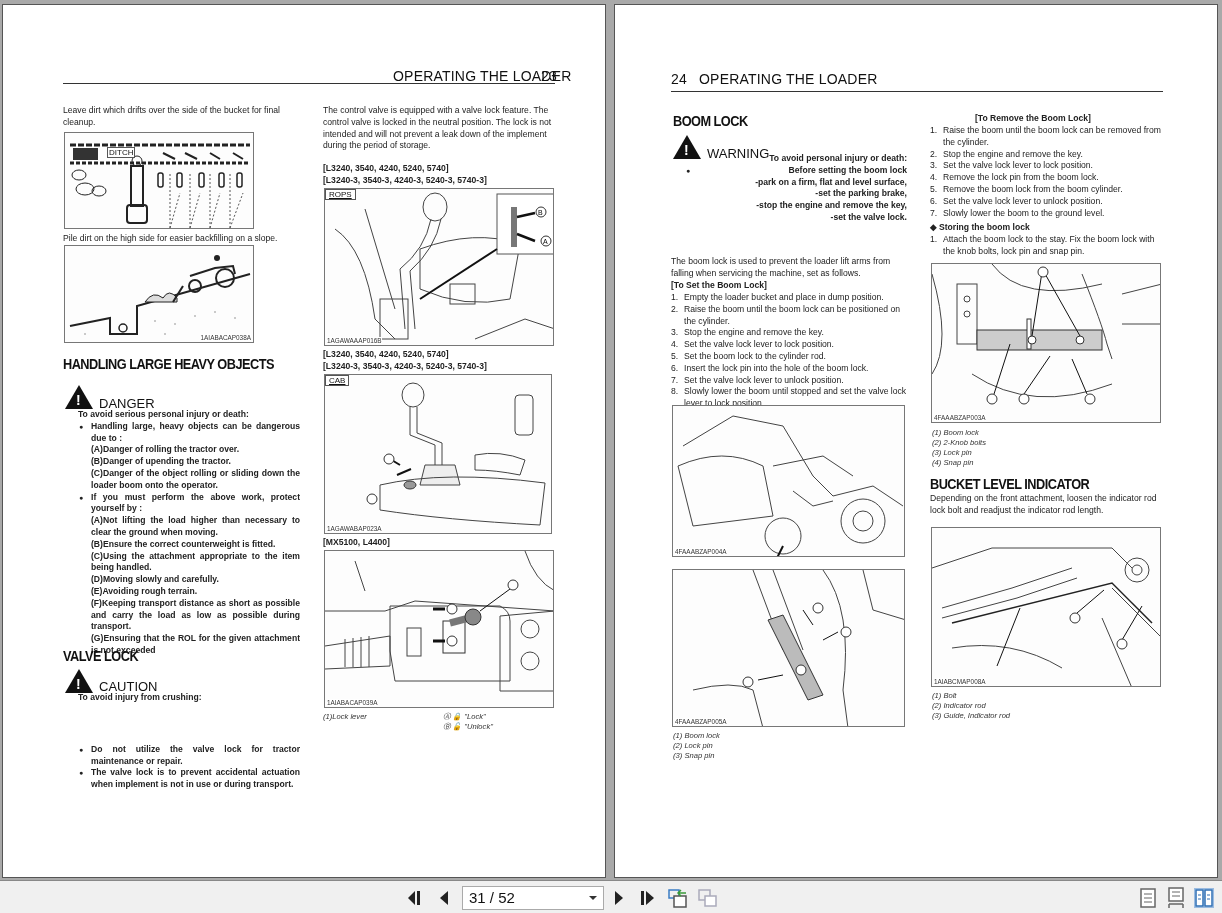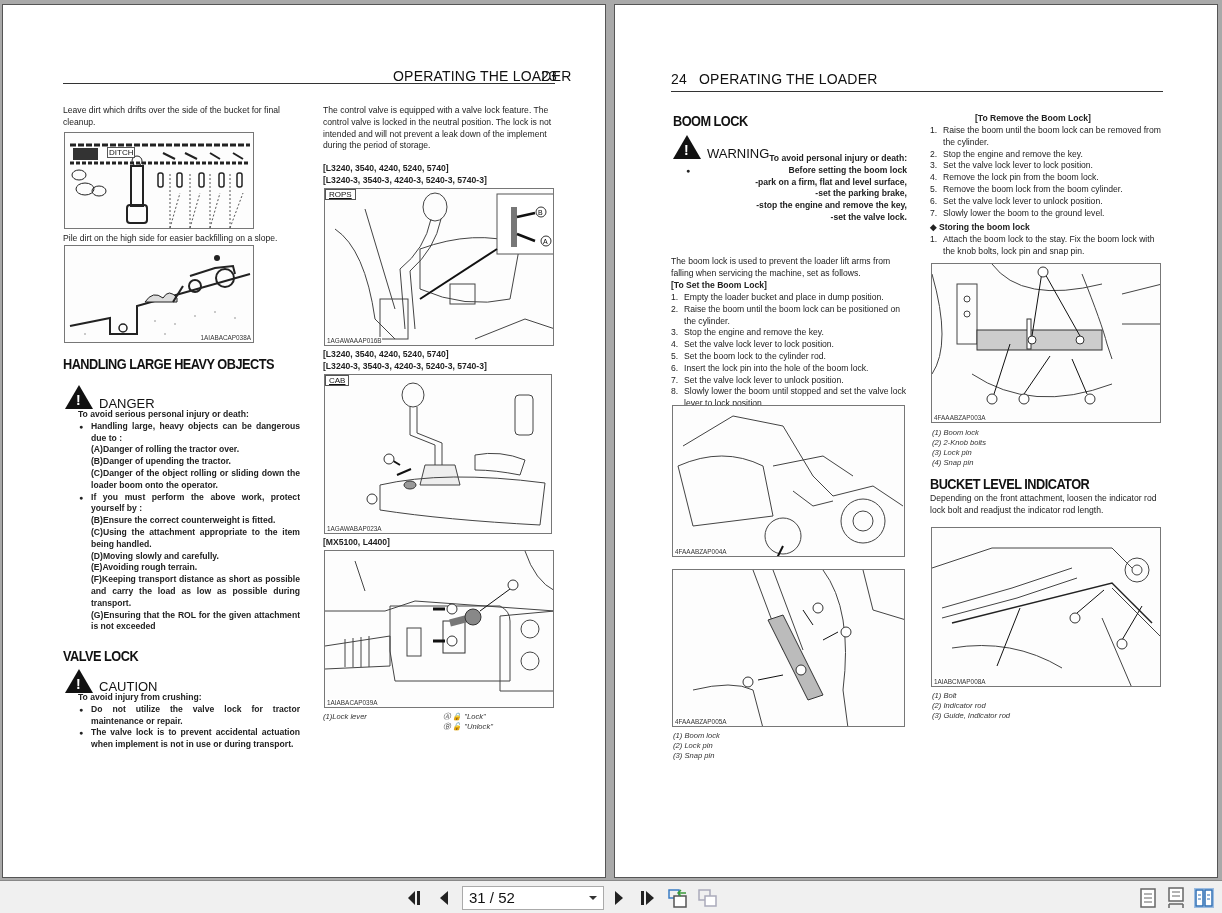--- a/index.html
+++ b/index.html
@@ -108,6 +108,7 @@
         </li>
         <li>
           <div>If you must perform the above work, protect yourself by :</div>
+          <div>(A)Not lifting the load higher than necessary to clear the ground when moving.</div>
           <div>(B)Ensure the correct counterweight is fitted.</div>
           <div>(C)Using the attachment appropriate to the item being handled.</div>
           <div>(D)Moving slowly and carefully.</div>

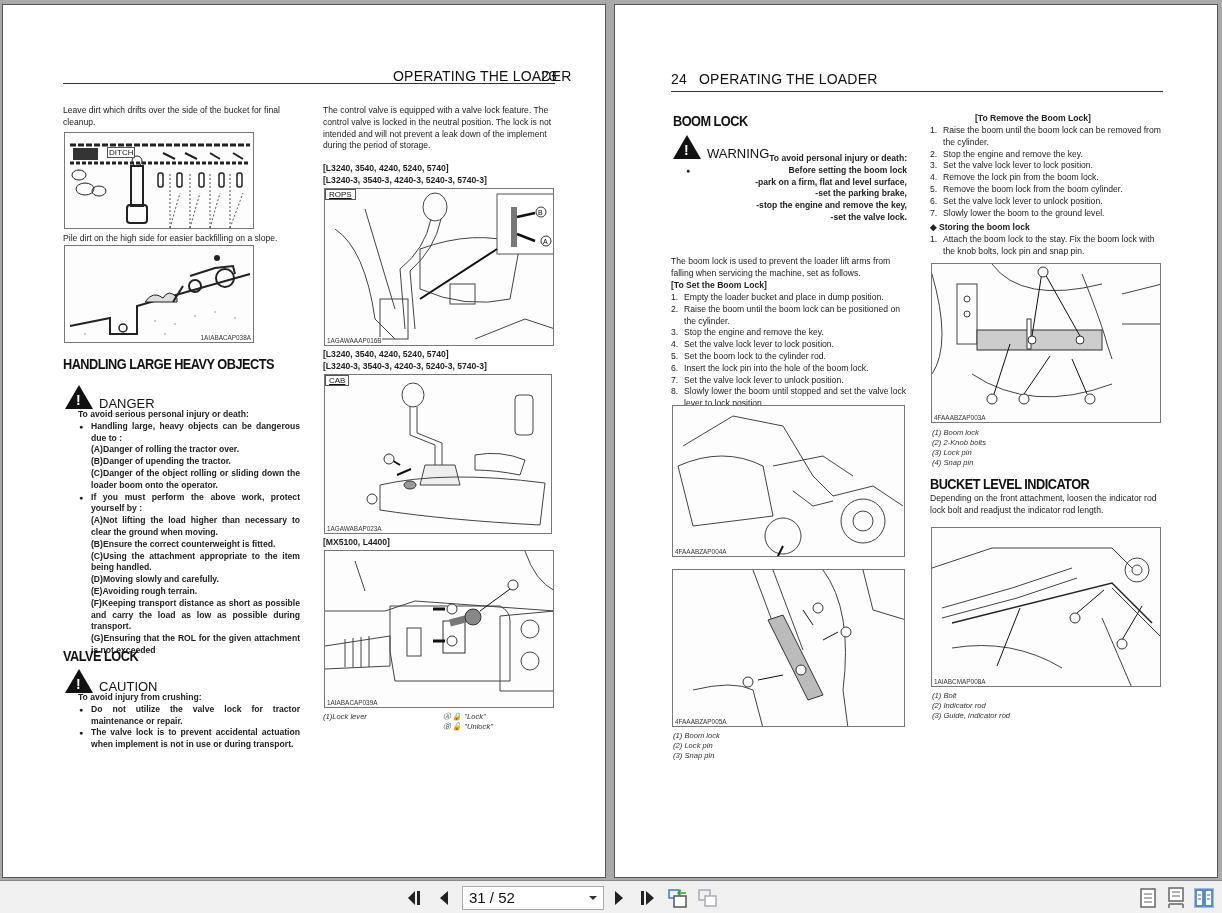--- a/index.html
+++ b/index.html
@@ -124,7 +124,7 @@
     <div class="abs warn-word" style="left:96px; top:674px;">CAUTION</div>
     <div class="abs body-txt bold" style="left:75px; top:687px; width:222px;">
       <div>To avoid injury from crushing:</div>
-      <ul class="bullet-list" style="text-align:justify;">
+      <ul class="bullet-list" style="text-align:justify;margin-top:40px;">
         <li>Do not utilize the valve lock for tractor maintenance or repair.</li>
         <li>The valve lock is to prevent accidental actuation when implement is not in use or during transport.</li>
       </ul>

